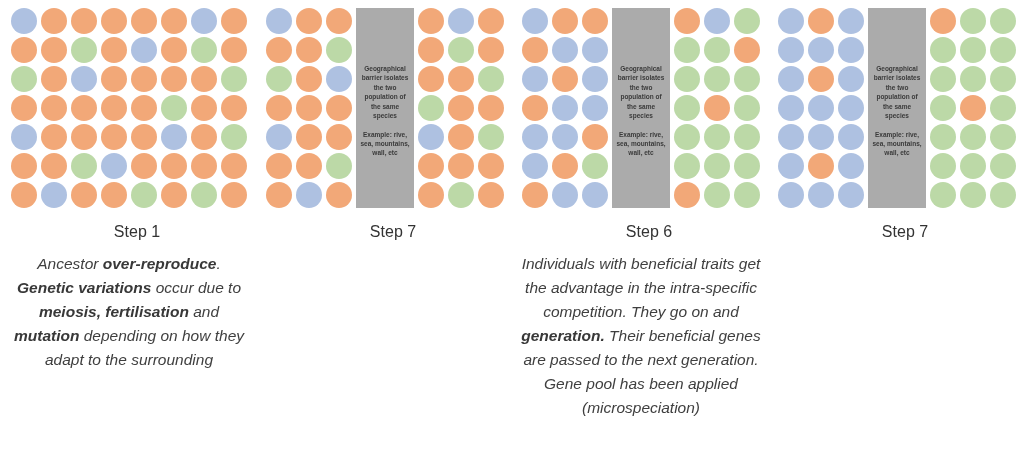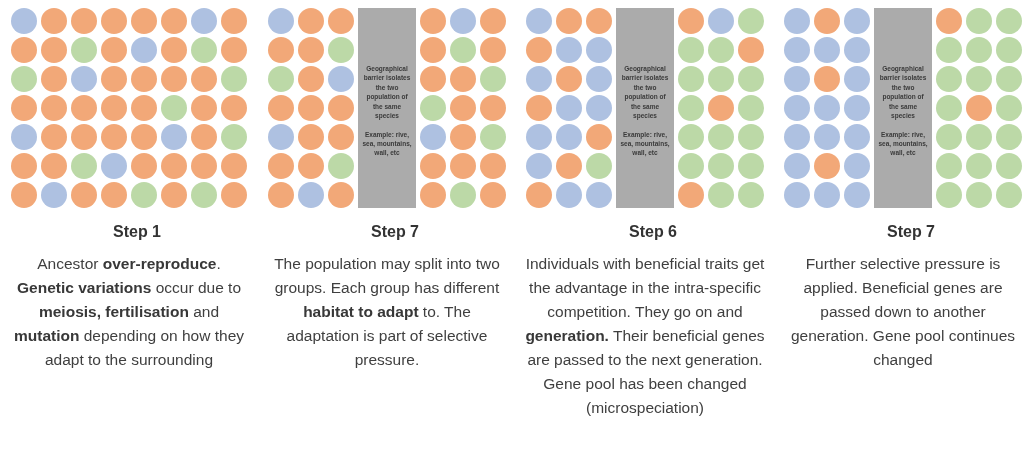--- a/index.html
+++ b/index.html
@@ -57,7 +57,7 @@
   }
   .title {
     font-size: 16px;
-    font-weight: 700;
+    font-weight: 400;
     color: #333333;
     margin: 15px 0 0 16px;
   }

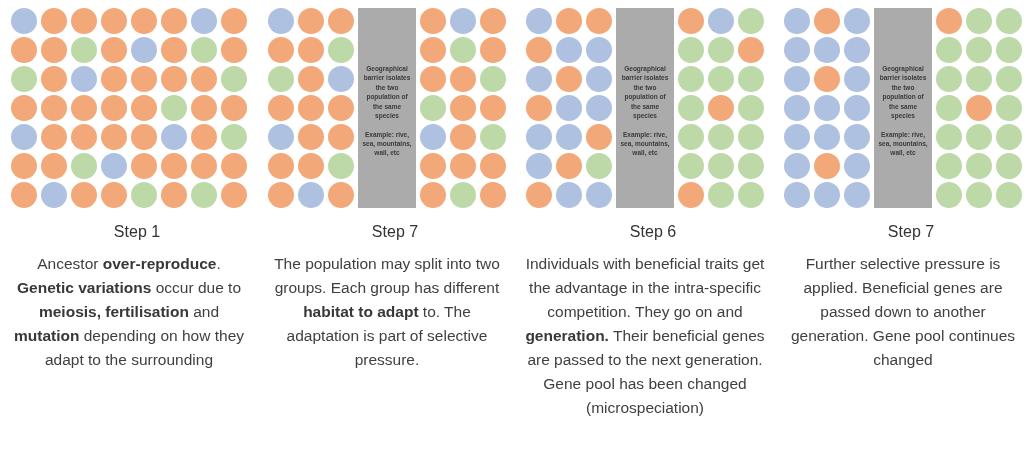--- a/index.html
+++ b/index.html
@@ -68,6 +68,7 @@
     text-align: center;
     margin: 11px 0 0 0;
     max-width: 242px;
+    font-style: italic;
   }
   .desc strong { font-weight: 700; color: #383838; }
 </style>

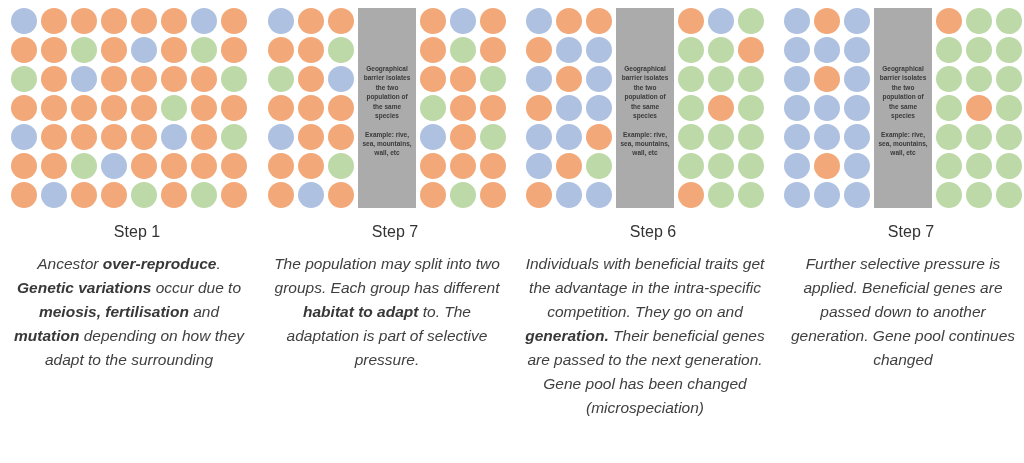--- a/index.html
+++ b/index.html
@@ -196,7 +196,6 @@
         </div>
       </div>
     <h3 class="title">Step 7</h3>
-    <p class="desc"><span>The population may split into two groups. Each group has different </span><strong>habitat to adapt</strong><span> to. The adaptation is part of selective pressure.</span></p>
   </section>
 
   <section class="panel">

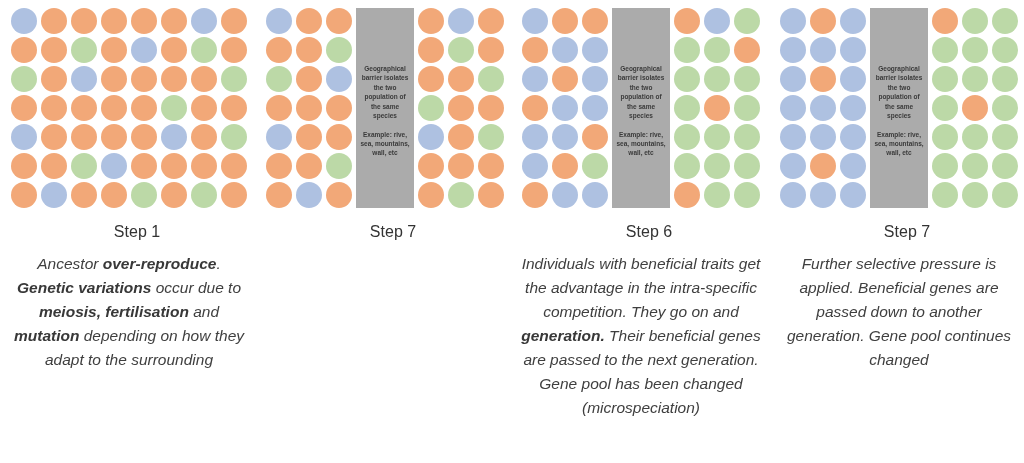--- a/index.html
+++ b/index.html
@@ -309,7 +309,6 @@
         </div>
       </div>
     <h3 class="title">Step 7</h3>
-    <p class="desc"><span>Further selective pressure is applied. Beneficial genes are passed down to another generation. Gene pool continues changed</span></p>
   </section>
 
 </div>

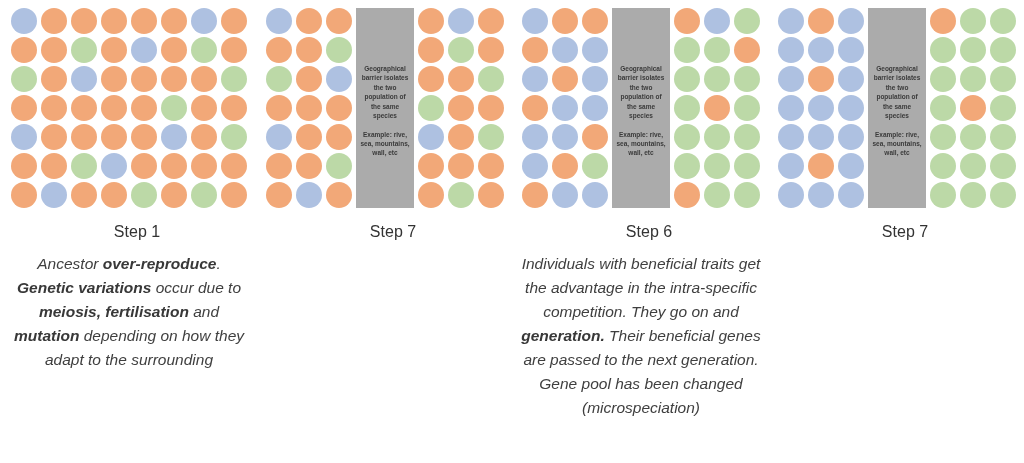--- a/index.html
+++ b/index.html
@@ -252,7 +252,7 @@
         </div>
       </div>
     <h3 class="title">Step 6</h3>
-    <p class="desc"><span>Individuals with beneficial traits get the advantage in the intra-specific competition. They go on and </span><strong>generation.</strong><span> Their beneficial genes are passed to the next generation. Gene pool has been changed (microspeciation)</span></p>
+    <p class="desc"><span>Individuals with beneficial traits get the advantage in the intra-specific competition. They go on and </span><strong>generation.</strong><span> Their beneficial genes are passed to the next generation. Gene pool has been applied (microspeciation)</span></p>
   </section>
 
   <section class="panel">

